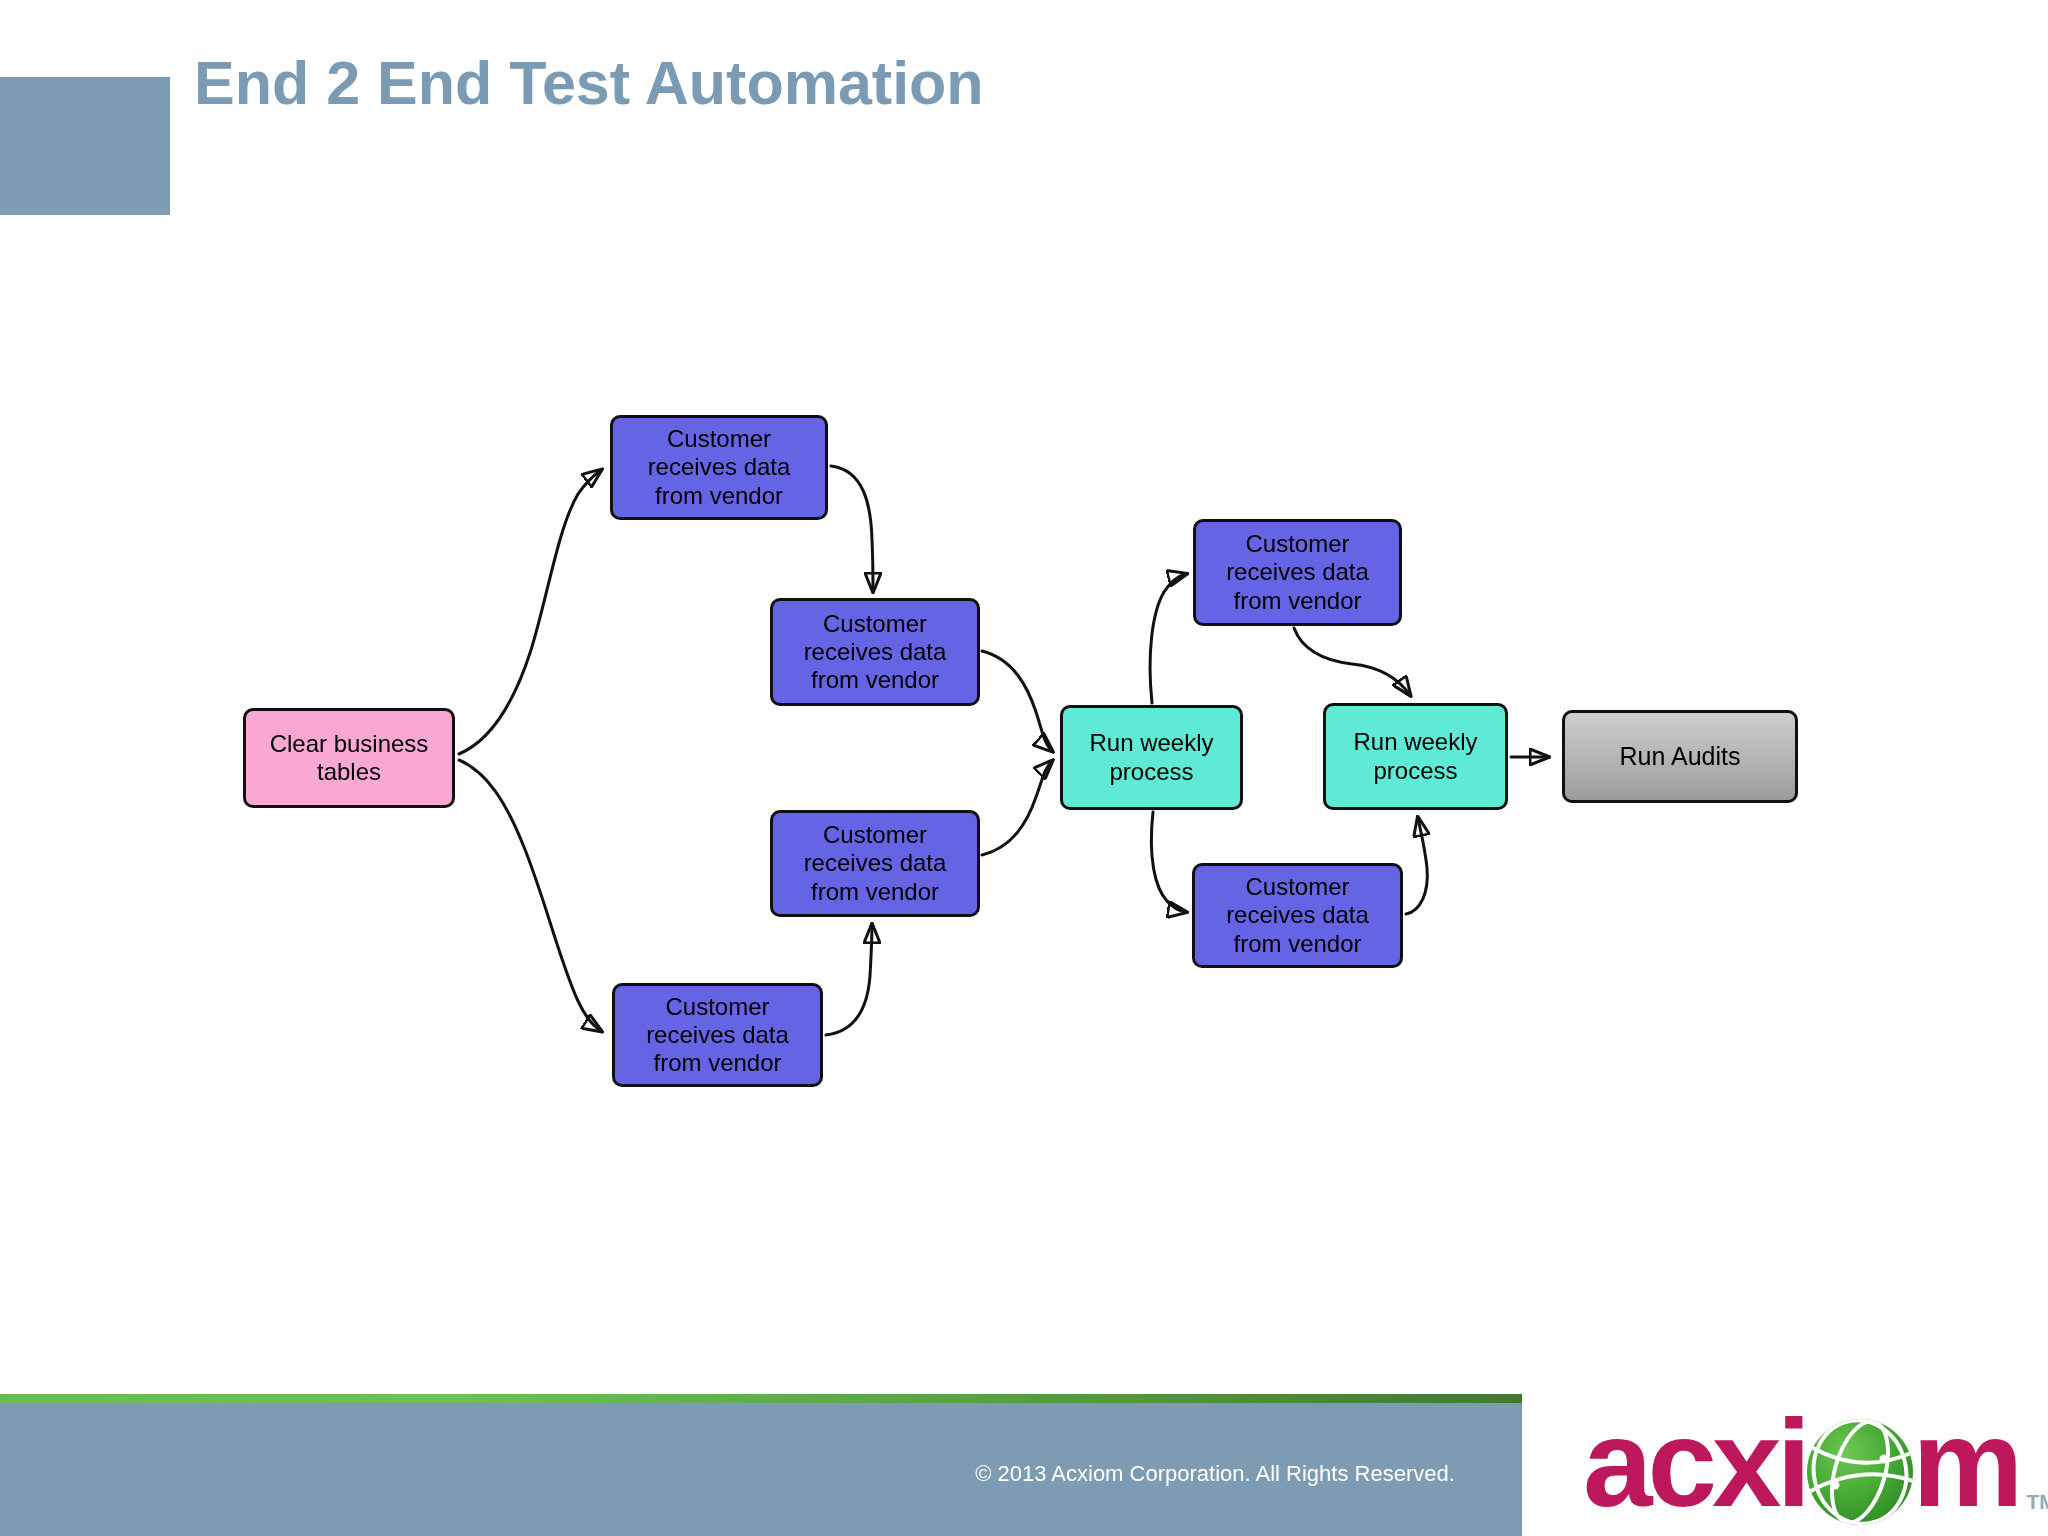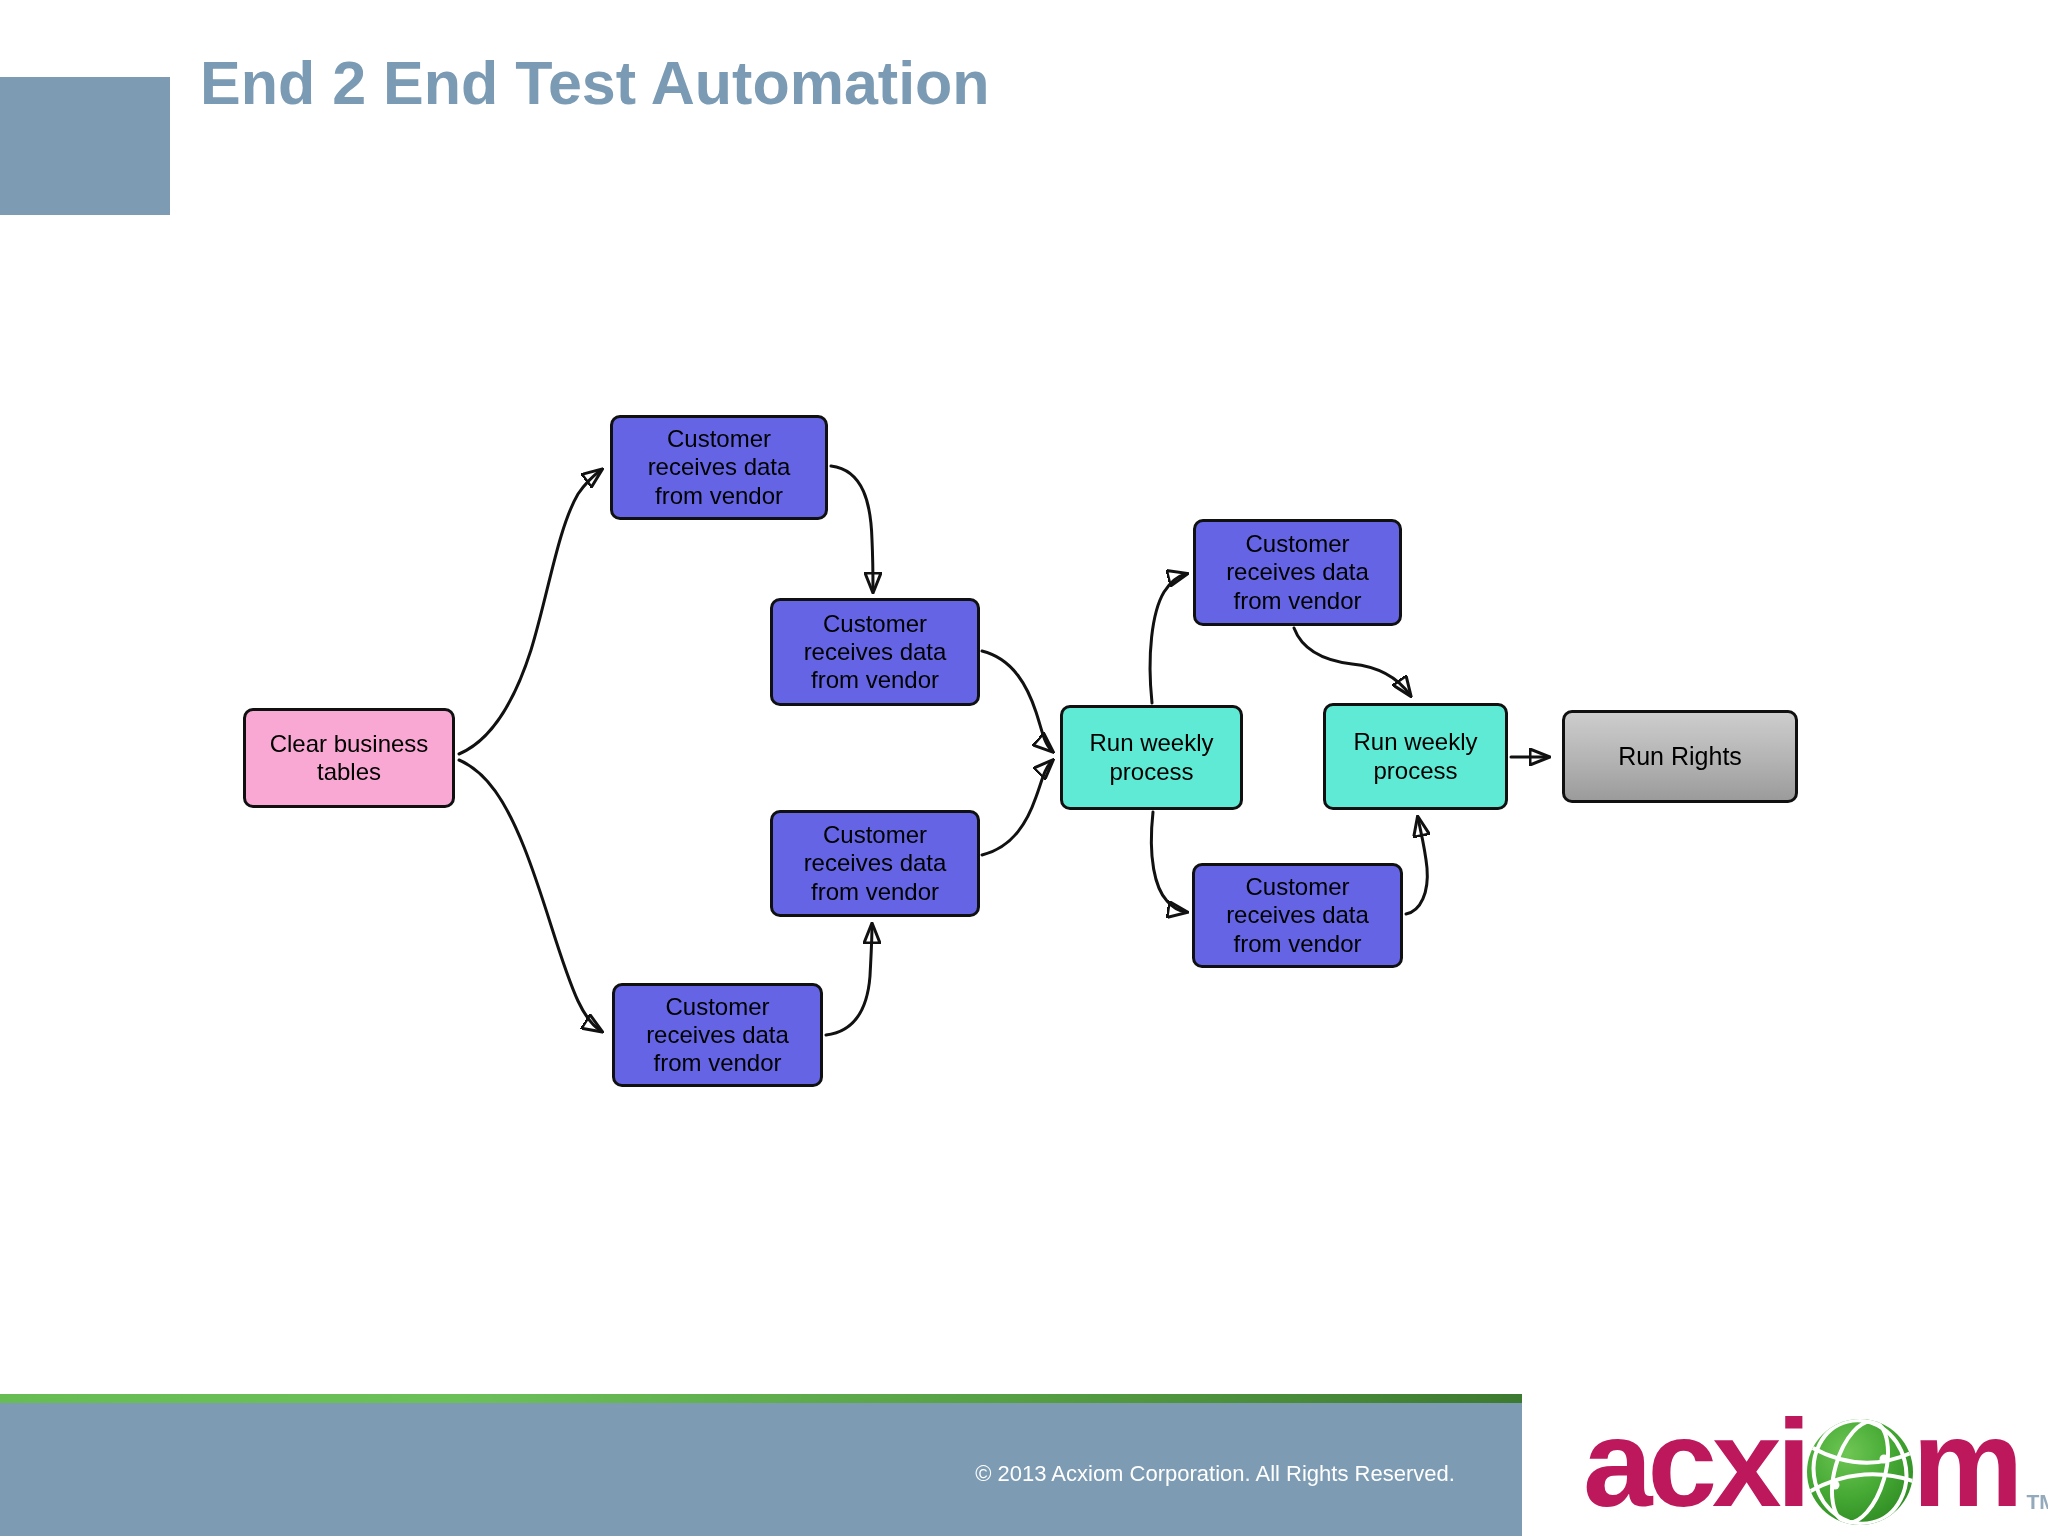--- a/index.html
+++ b/index.html
@@ -8,7 +8,7 @@
 
   .accent-square{position:absolute;left:0;top:77px;width:170px;height:138px;background:#7d9cb4;}
 
-  .title{position:absolute;left:200px;top:48px;margin:0;font-size:61px;font-weight:bold;
+  .title{position:absolute;left:194px;top:48px;margin:0;font-size:61px;font-weight:bold;
          color:#7b9ab3;letter-spacing:0px;white-space:nowrap;}
 
   .diagram{position:absolute;left:0;top:0;width:2048px;height:1536px;}

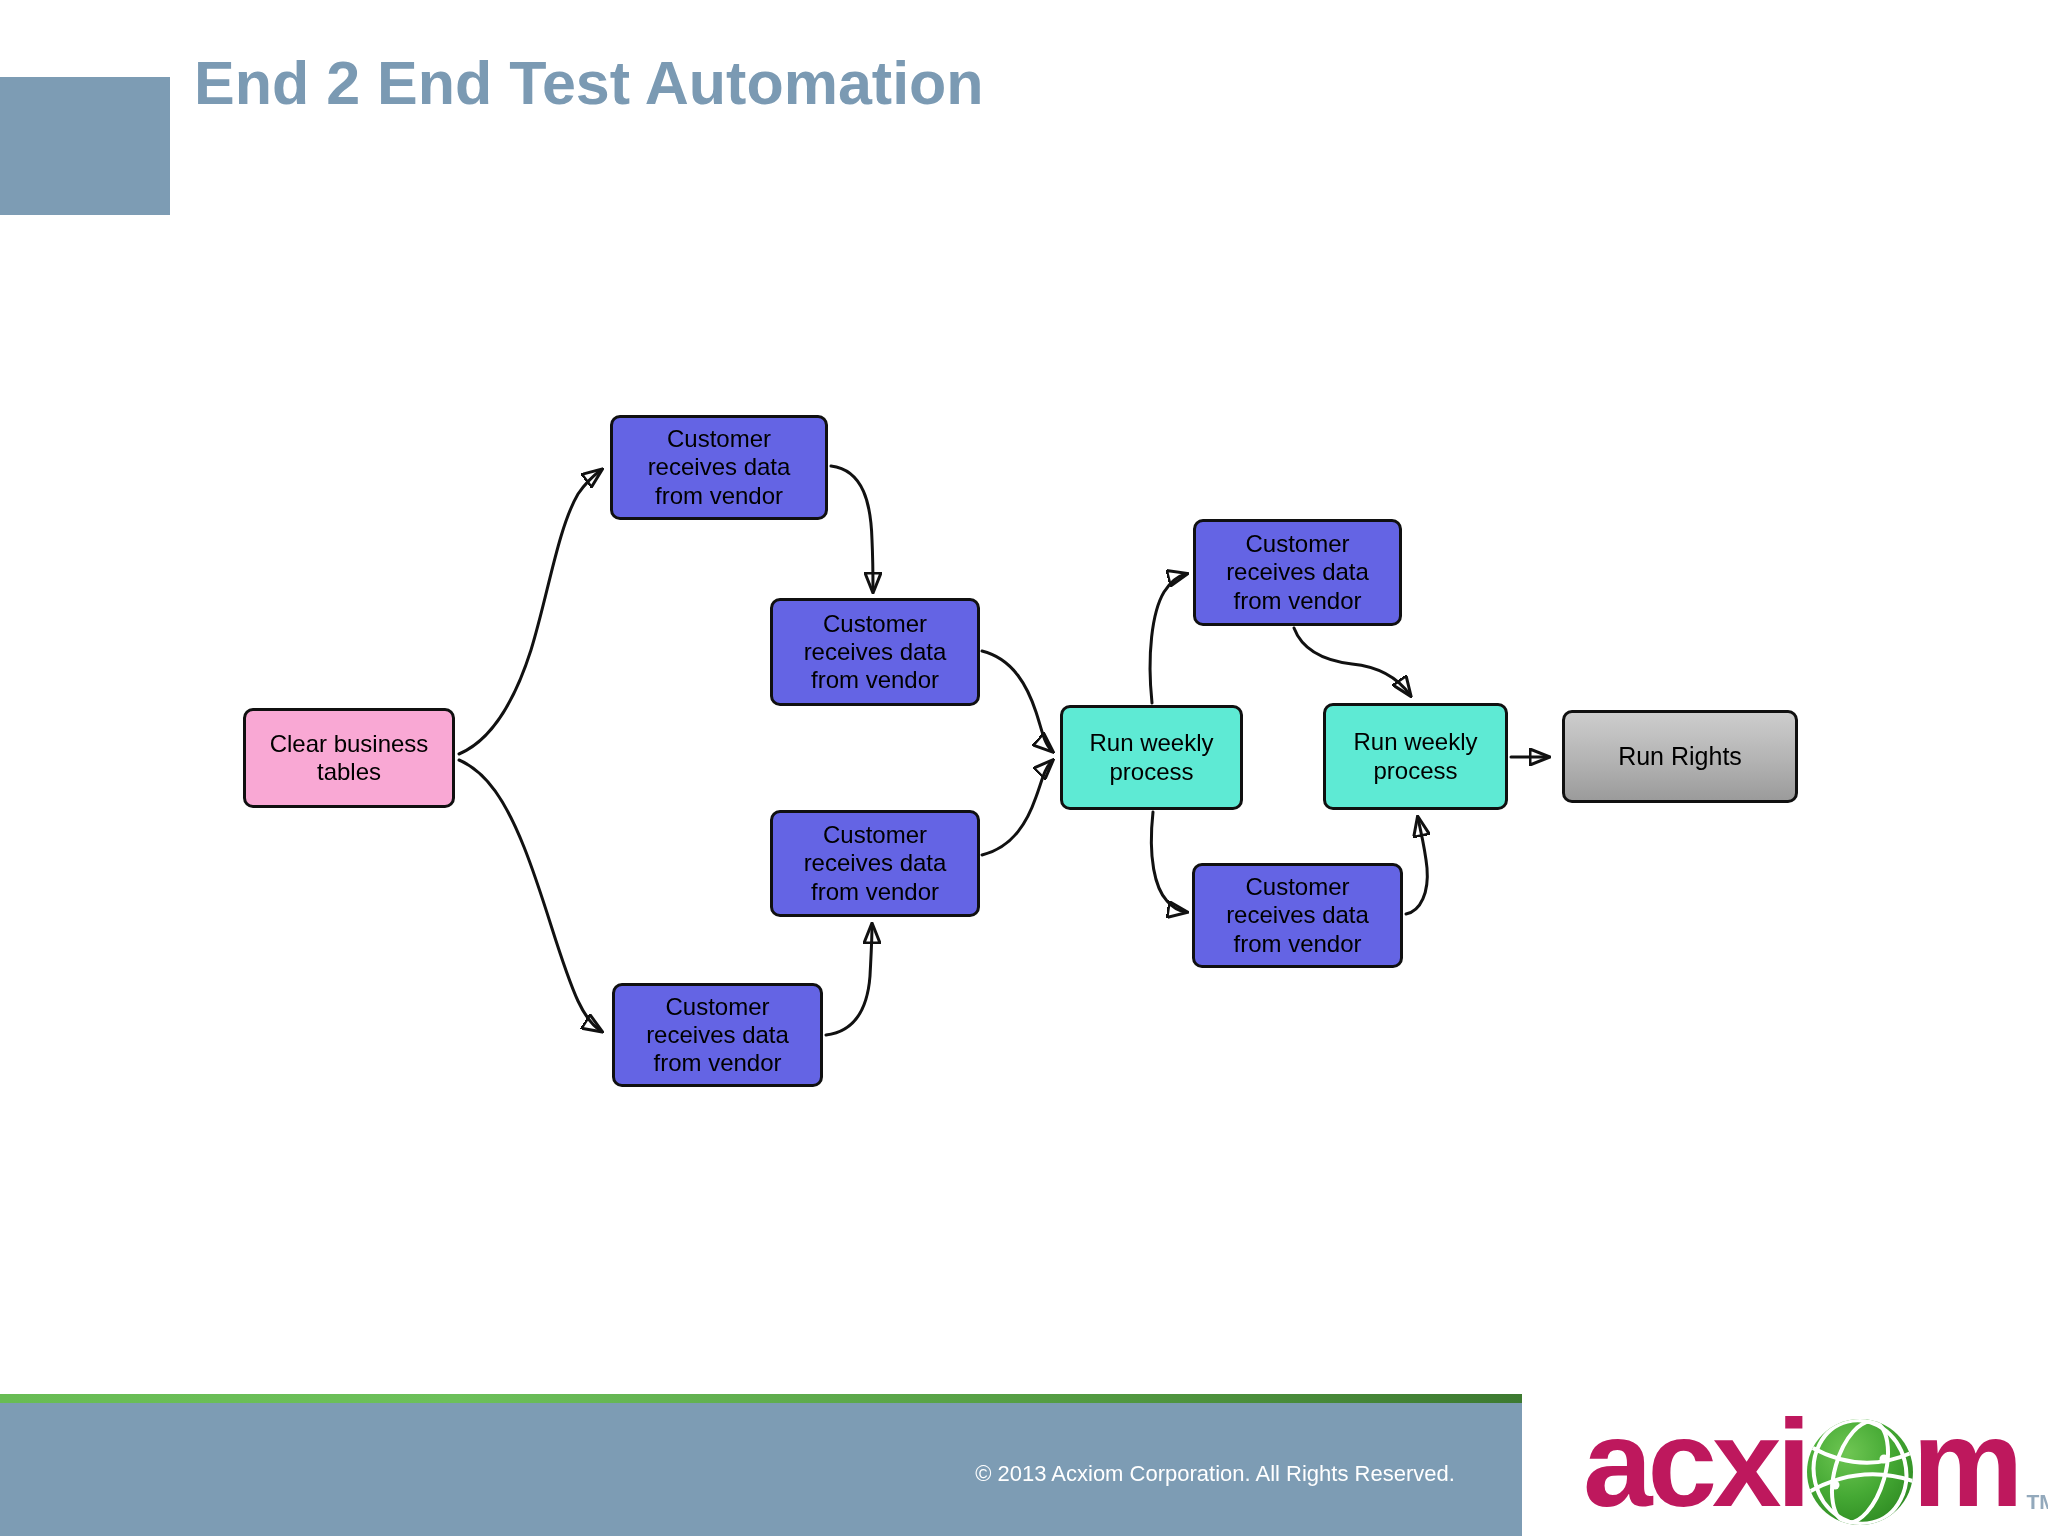--- a/index.html
+++ b/index.html
@@ -103,7 +103,7 @@
     </div>
 
     <div class="node n-gray" style="left:1562px;top:710px;width:236px;height:93px">
-      <span class="lbl">Run Rights</span>
+      <span class="lbl">Run Audits</span>
     </div>
   </div>
 

